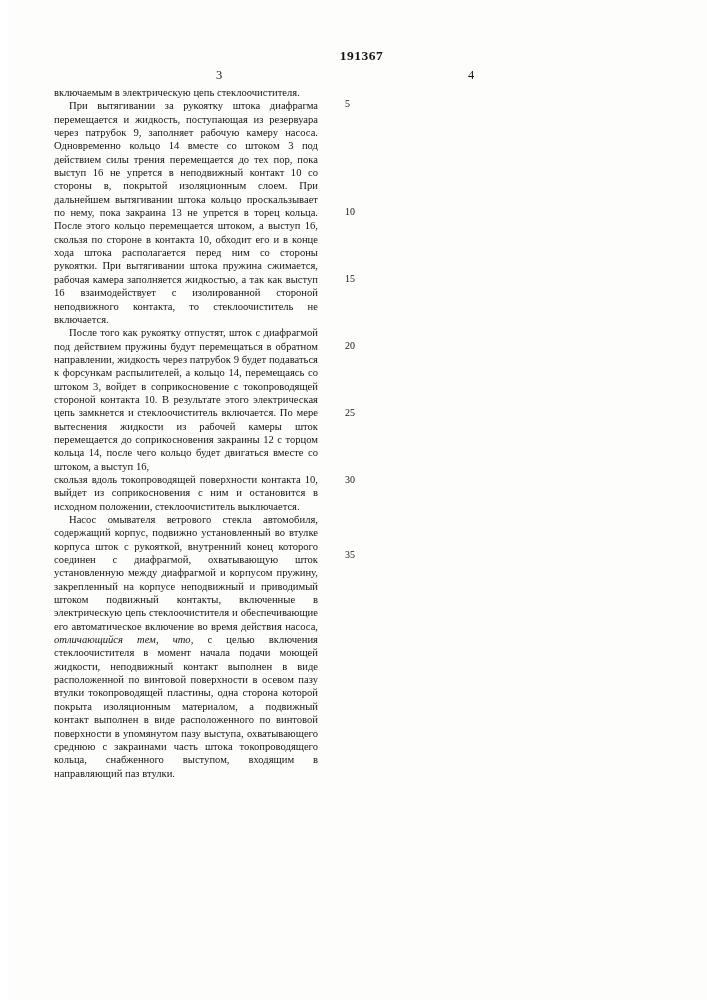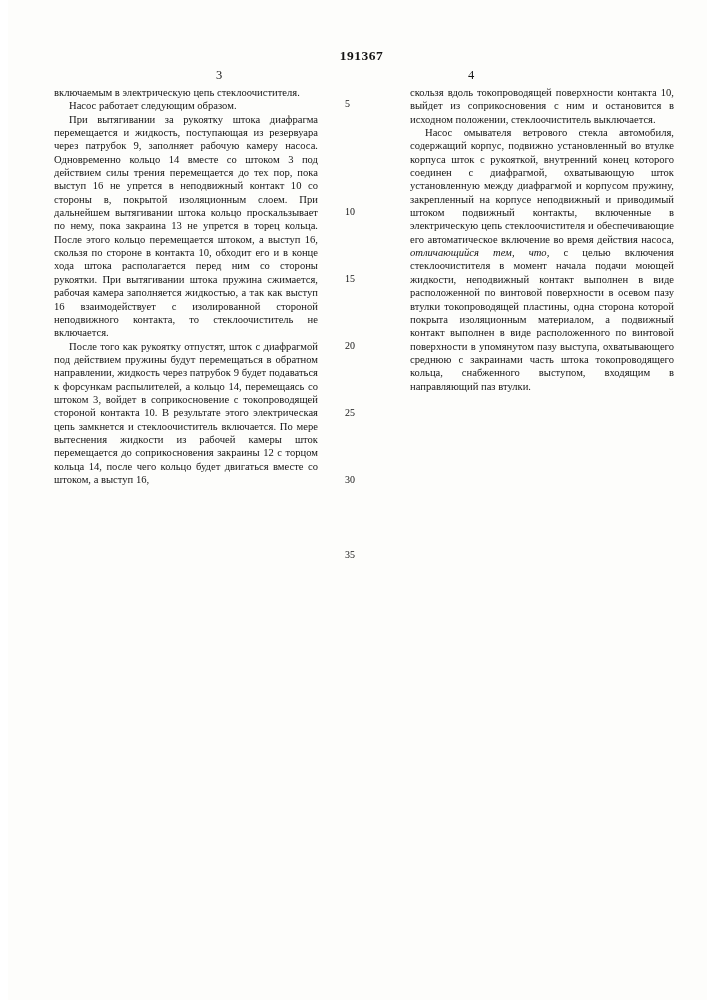--- a/index.html
+++ b/index.html
@@ -43,7 +43,7 @@
     left: 46px;
     width: 620px;
     display: flex;
-    flex-direction: row;
+    flex-direction: column;
     justify-content: space-between;
   }
   .column {

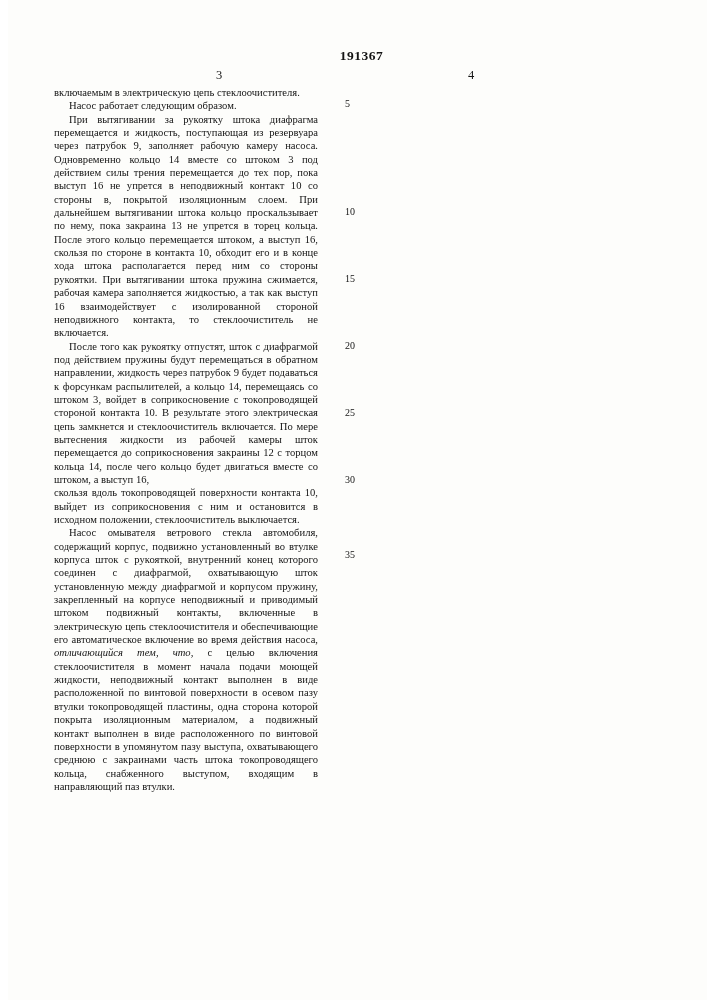--- a/index.html
+++ b/index.html
@@ -113,7 +113,6 @@
 
     <div class="column">
       <p class="noindent">включаемым в электрическую цепь стеклоочистителя.</p>
-      <p>Насос работает следующим образом.</p>
       <p>При вытягивании за рукоятку штока диафрагма перемещается и жидкость, поступающая из резервуара через патрубок 9, заполняет рабочую камеру насоса. Одновременно кольцо 14 вместе со штоком 3 под действием силы трения перемещается до тех пор, пока выступ 16 не упрется в неподвижный контакт 10 со стороны в, покрытой изоляционным слоем. При дальнейшем вытягивании штока кольцо проскальзывает по нему, пока закраина 13 не упрется в торец кольца. После этого кольцо перемещается штоком, а выступ 16, скользя по стороне в контакта 10, обходит его и в конце хода штока располагается перед ним со стороны рукоятки. При вытягивании штока пружина сжимается, рабочая камера заполняется жидкостью, а так как выступ 16 взаимодействует с изолированной стороной неподвижного контакта, то стеклоочиститель не включается.</p>
       <p>После того как рукоятку отпустят, шток с диафрагмой под действием пружины будут перемещаться в обратном направлении, жидкость через патрубок 9 будет подаваться к форсункам распылителей, а кольцо 14, перемещаясь со штоком 3, войдет в соприкосновение с токопроводящей стороной контакта 10. В результате этого электрическая цепь замкнется и стеклоочиститель включается. По мере вытеснения жидкости из рабочей камеры шток перемещается до соприкосновения закраины 12 с торцом кольца 14, после чего кольцо будет двигаться вместе со штоком, а выступ 16,</p>
     </div>

